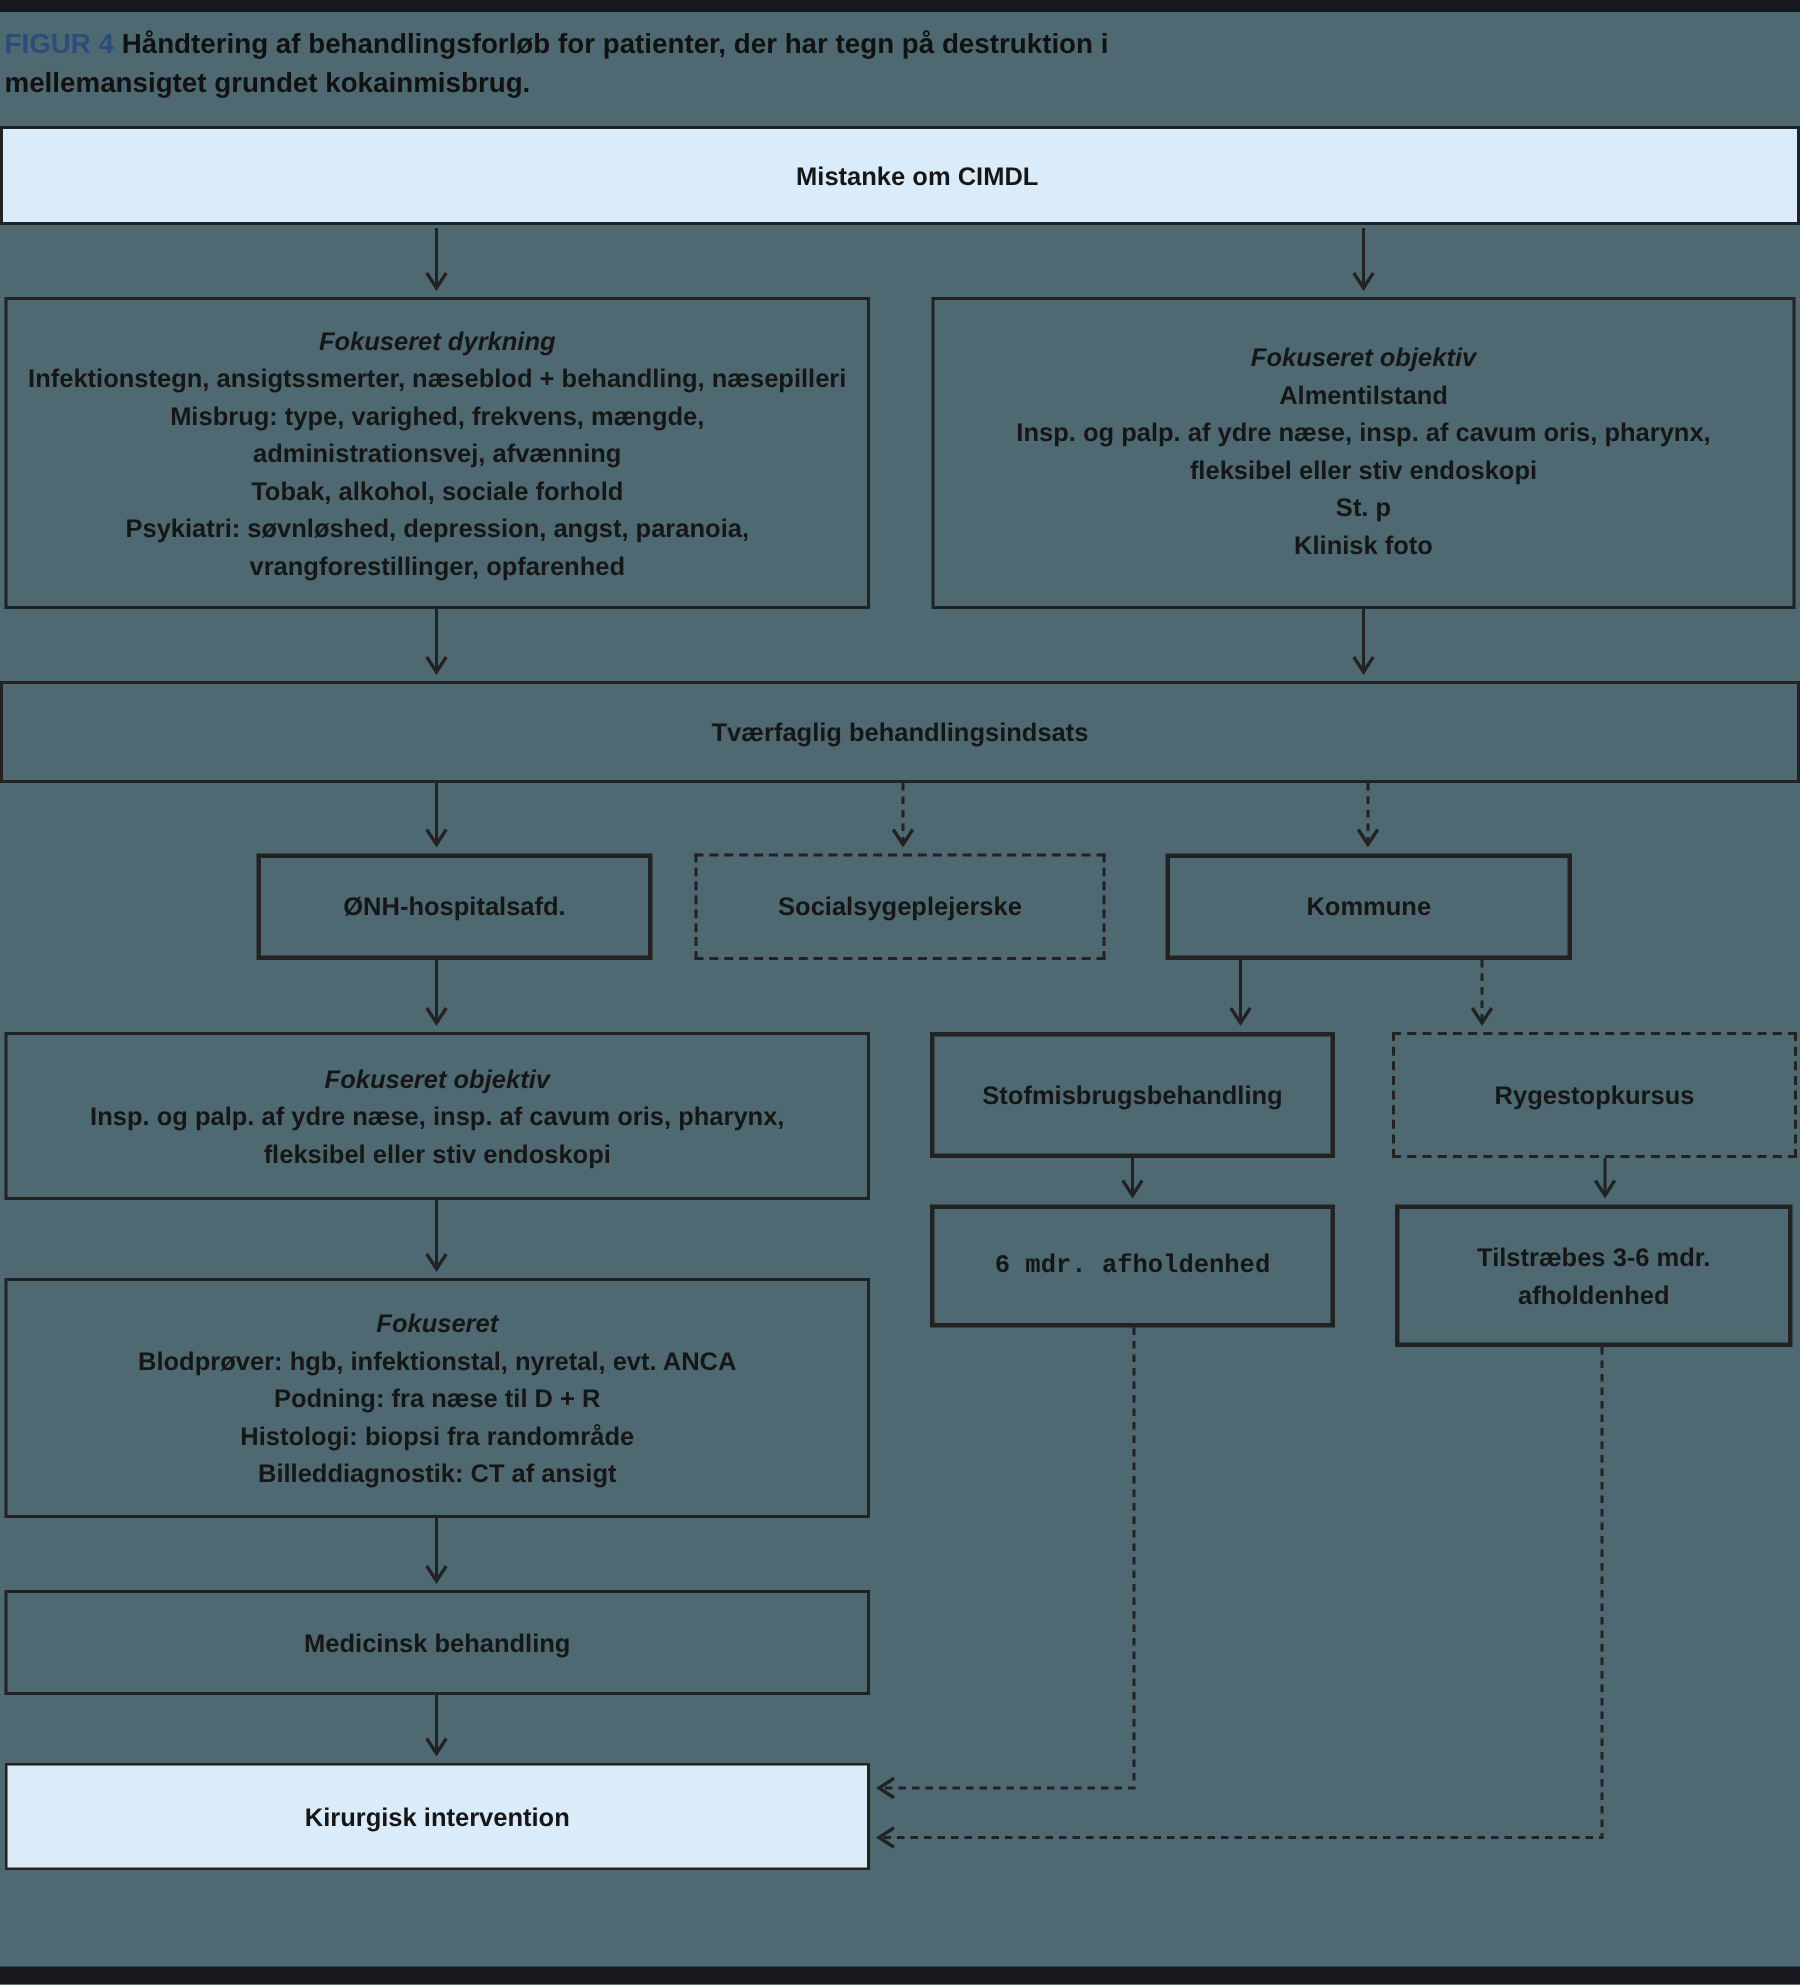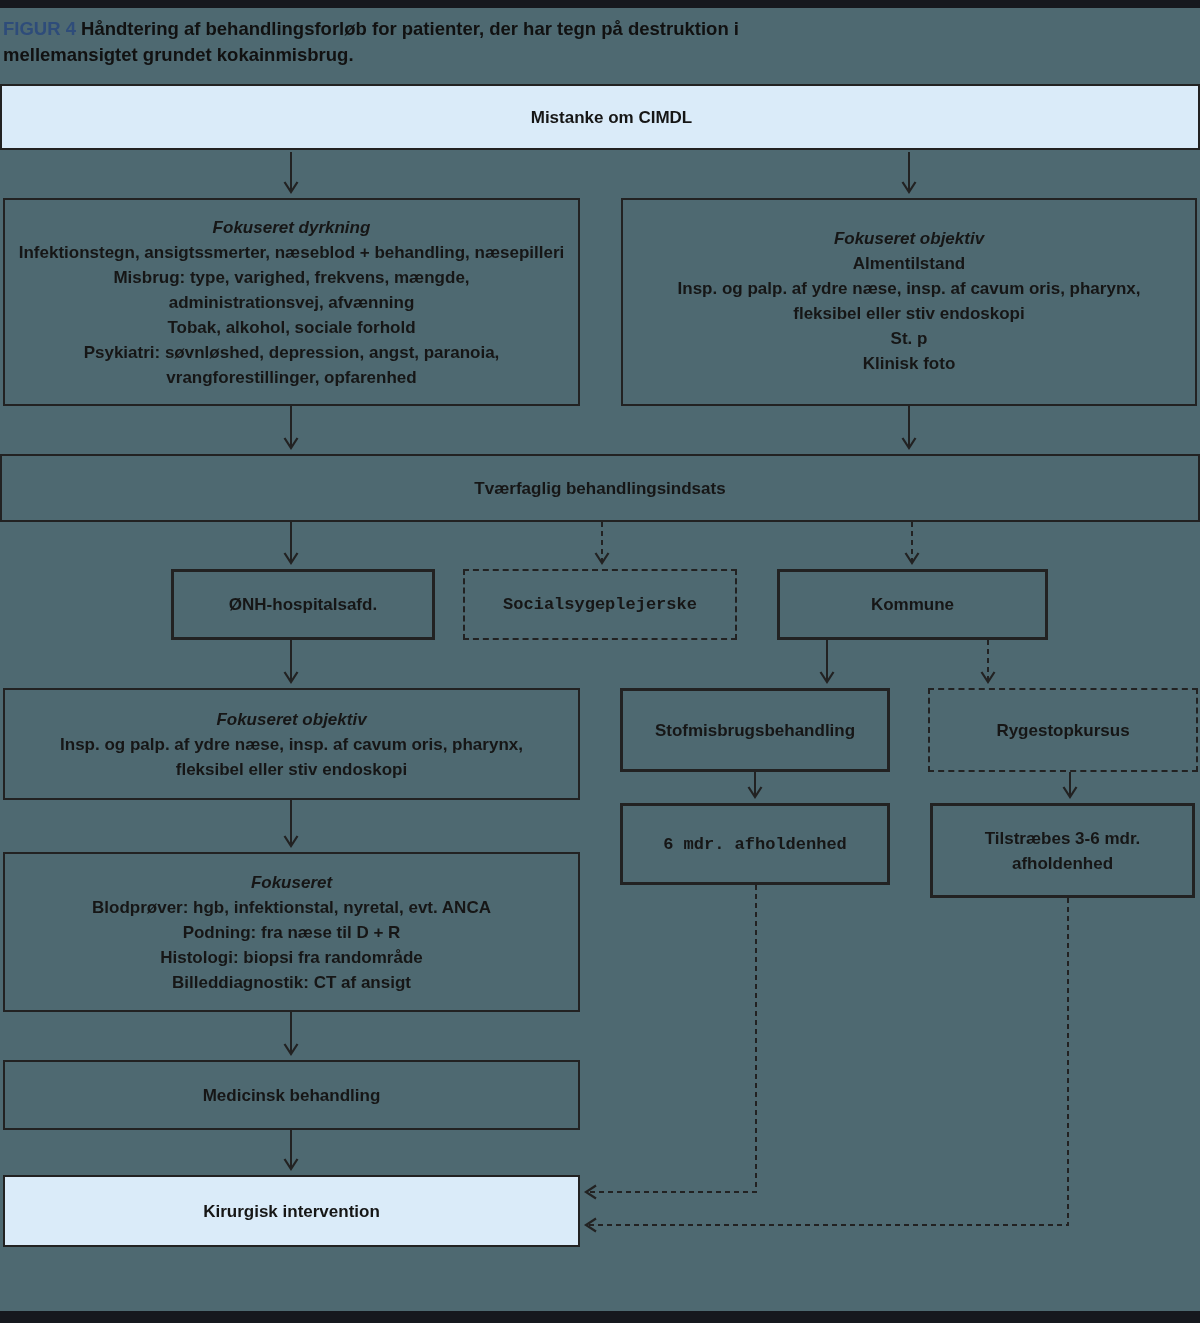--- a/index.html
+++ b/index.html
@@ -81,7 +81,7 @@
     <div class="ttl">ØNH-hospitalsafd.</div>
   </div>
 
-  <div class="node dashed" style="left:463px;top:569px;width:274px;height:71px;font-family:Liberation Mono, monospace;">
+  <div class="node dashed" style="left:463px;top:569px;width:274px;height:71px;">
     <div class="ttl">Socialsygeplejerske</div>
   </div>
 

